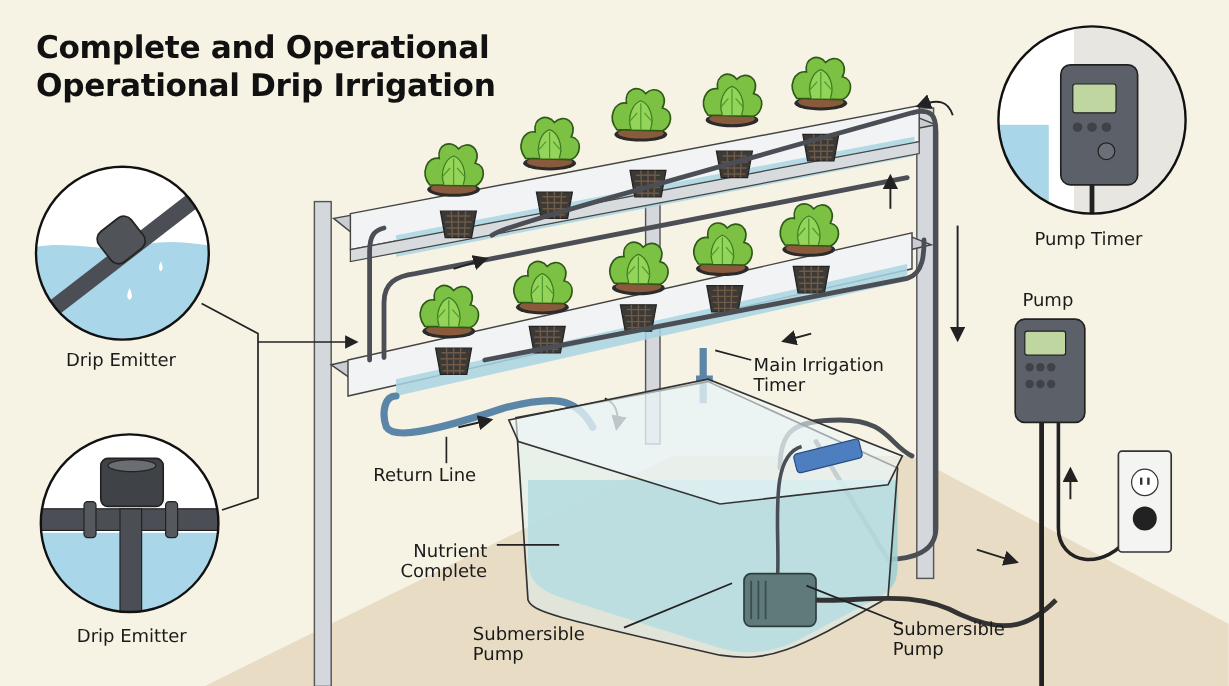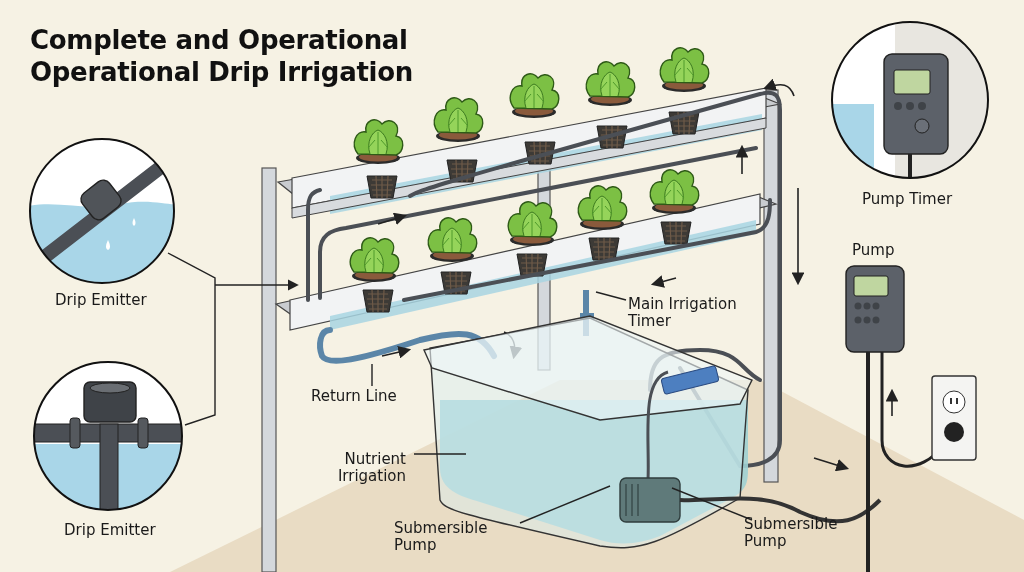--- a/index.html
+++ b/index.html
@@ -237,7 +237,7 @@
 <div class="label" style="left:311px; top:388px;">Return Line</div>
 <div class="label right" style="left:326px; top:432px; width:80px;margin-top:19px;">
   <div>Nutrient</div>
-  <div>Irrigation</div>
+  <div>Complete</div>
 </div>
 <div class="label center" style="left:394px; top:520px; width:120px;">
   <div>Submersible</div>

